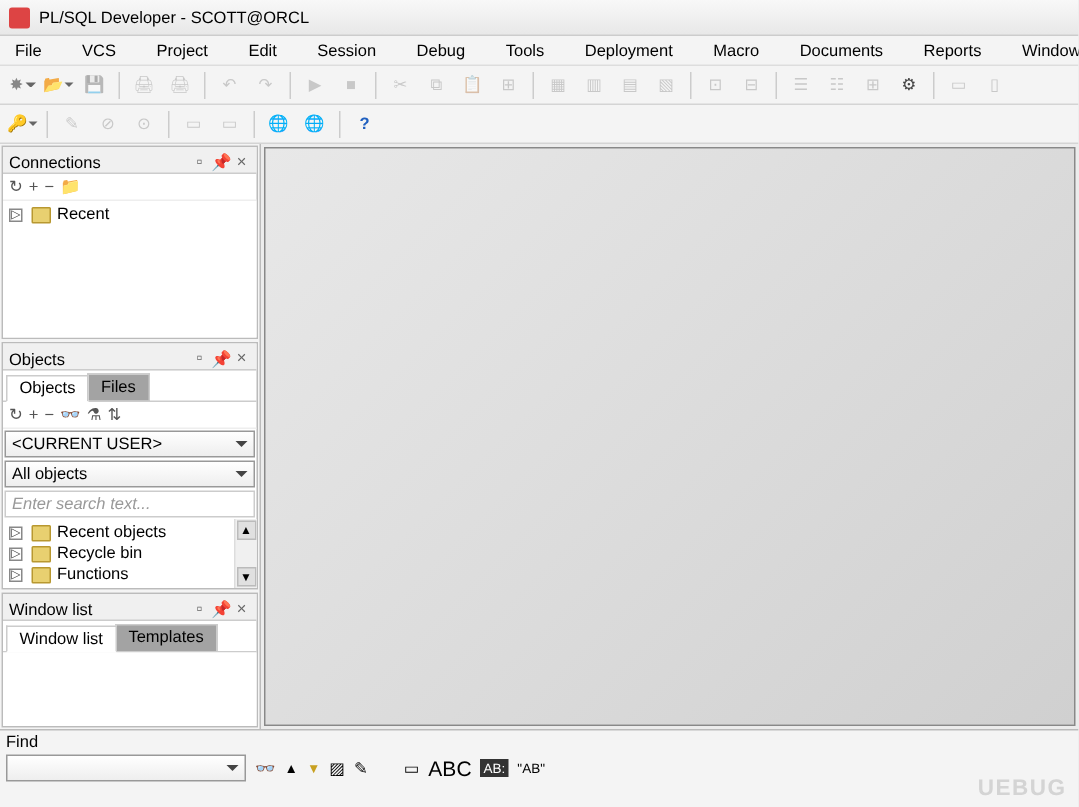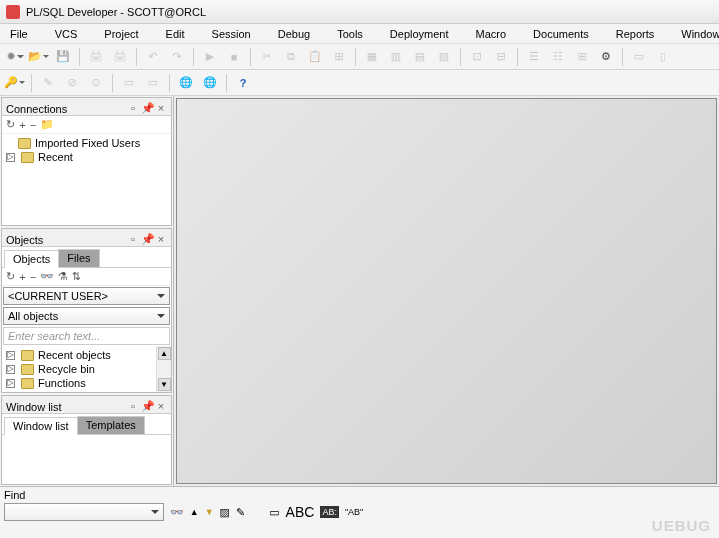--- a/index.html
+++ b/index.html
@@ -163,10 +163,6 @@
       </div>
       <div class="panel-body">
         <div class="tree-item">
-            <div class="folder"></div>
-            <span>Imported Fixed Users</span>
-          </div>
-        <div class="tree-item">
             <span class="exp">▷</span>
             <div class="folder"></div>
             <span>Recent</span>

